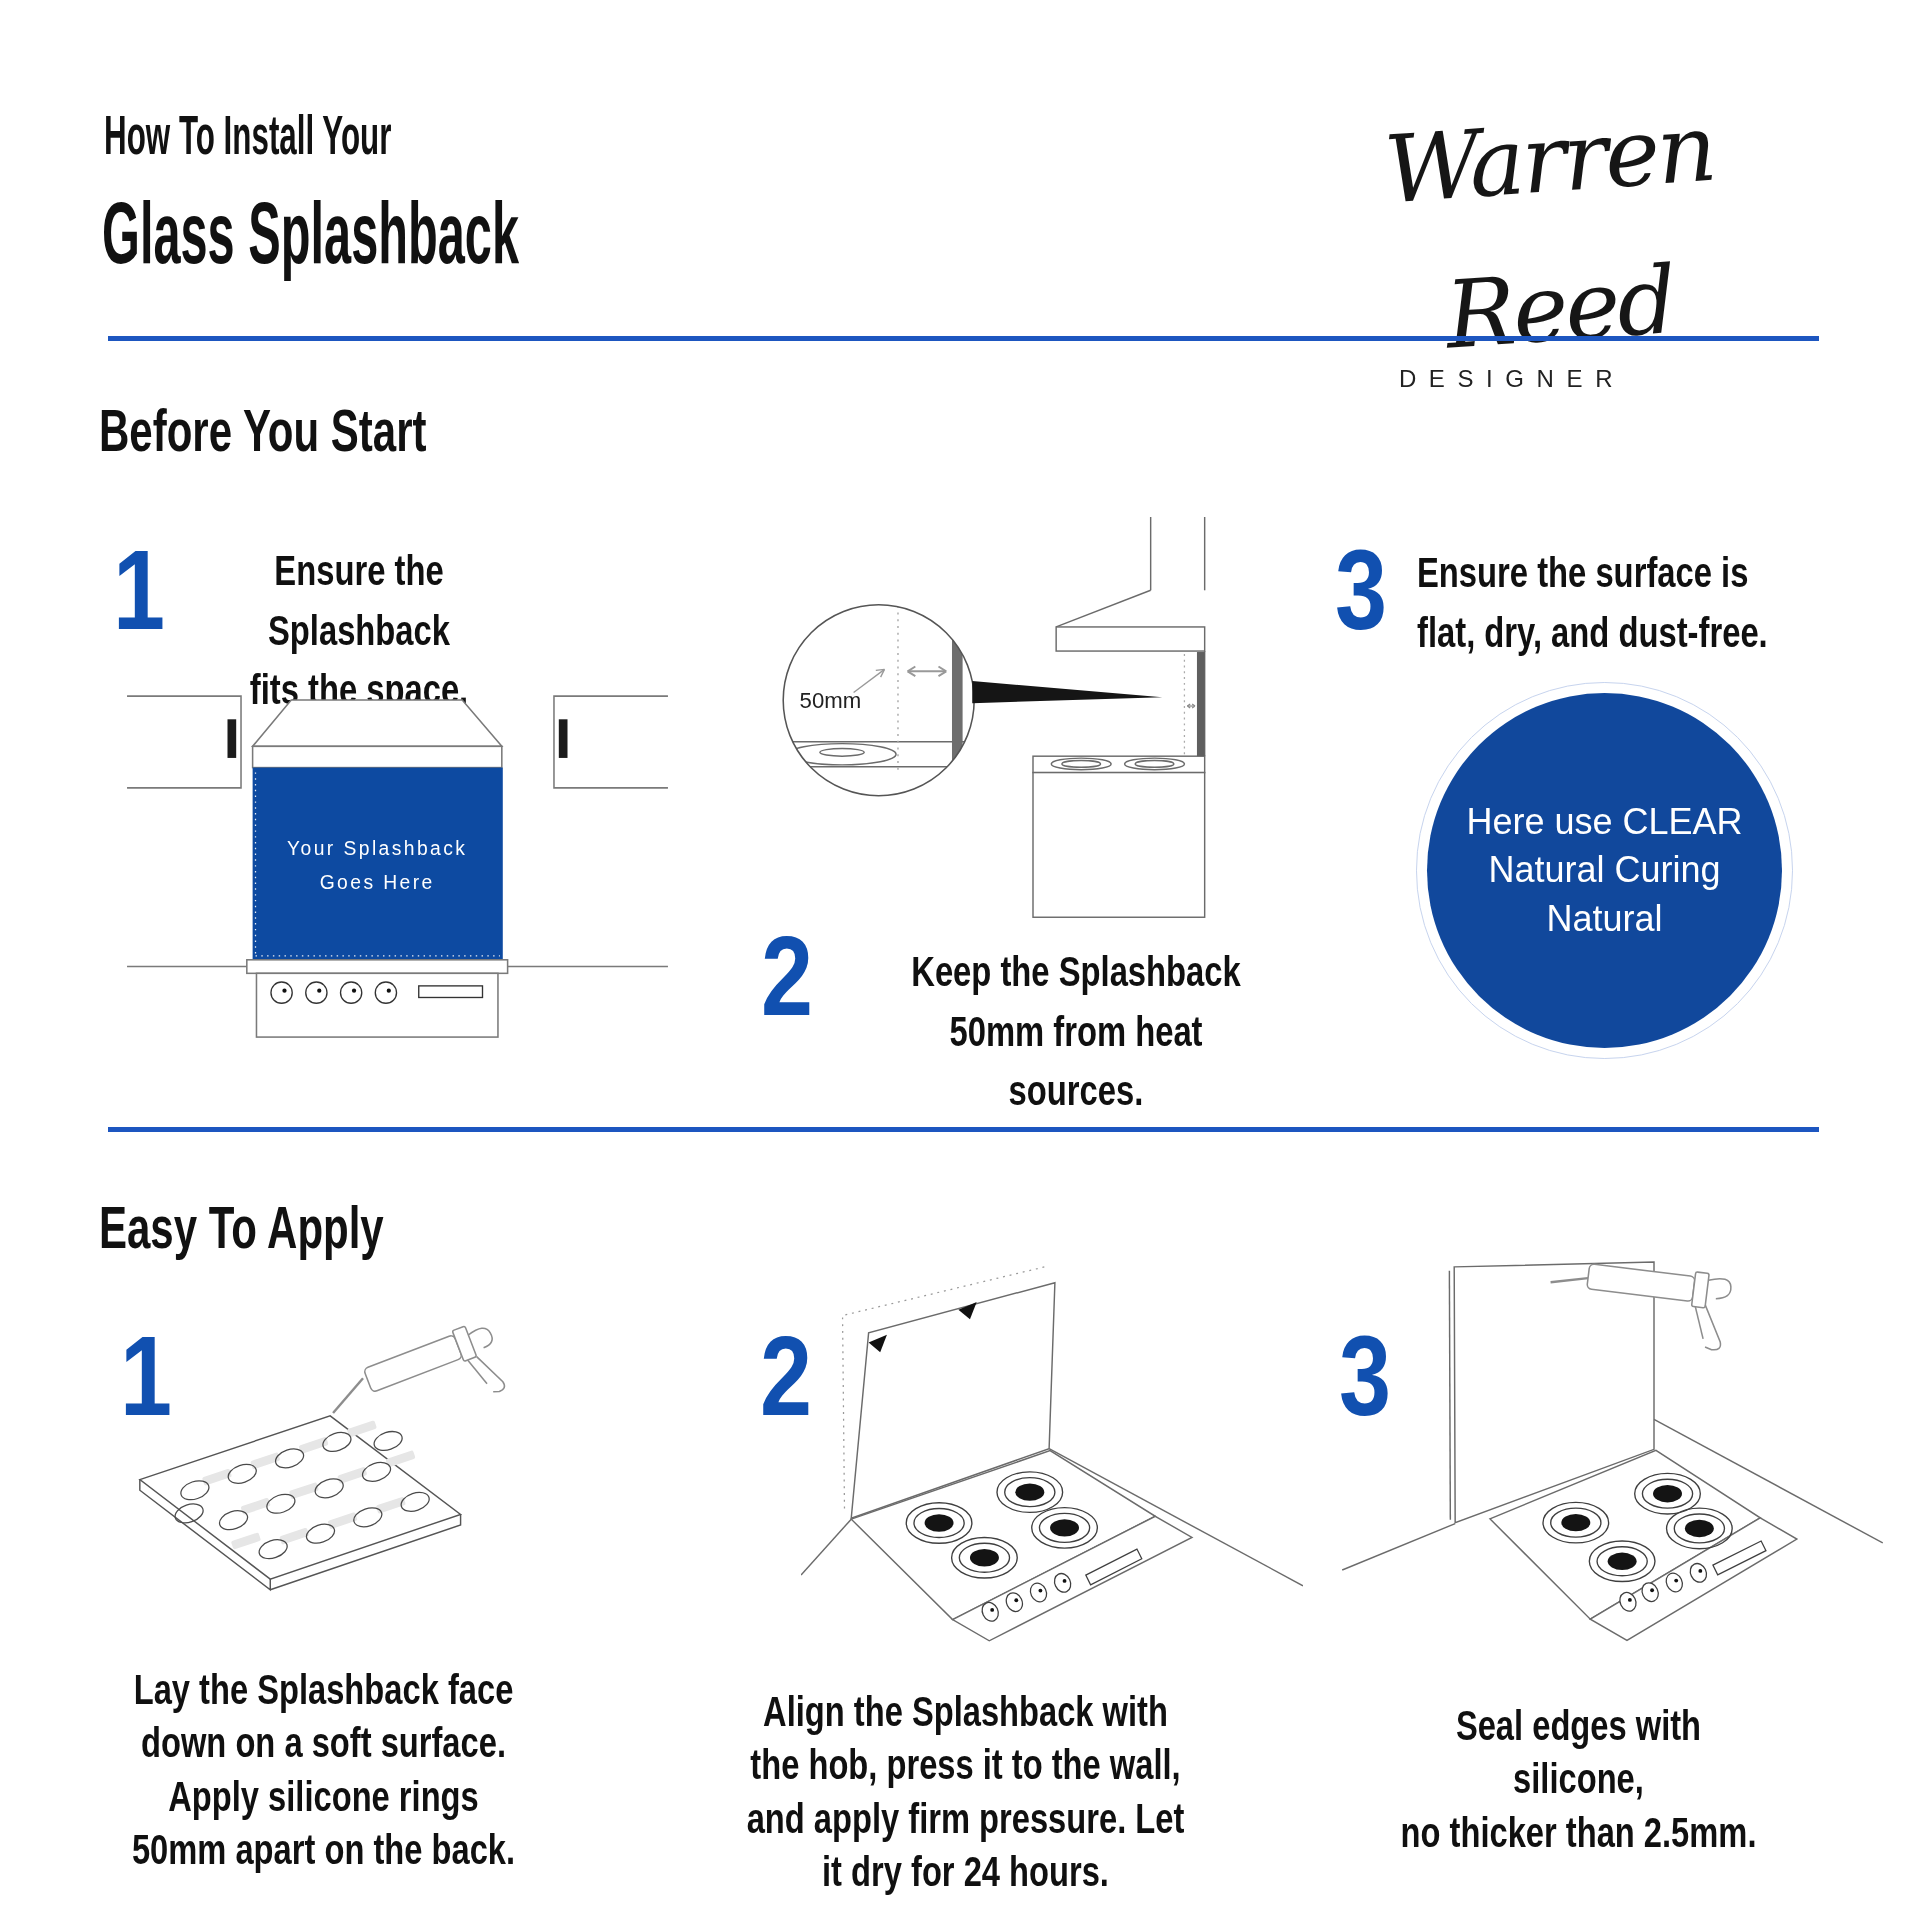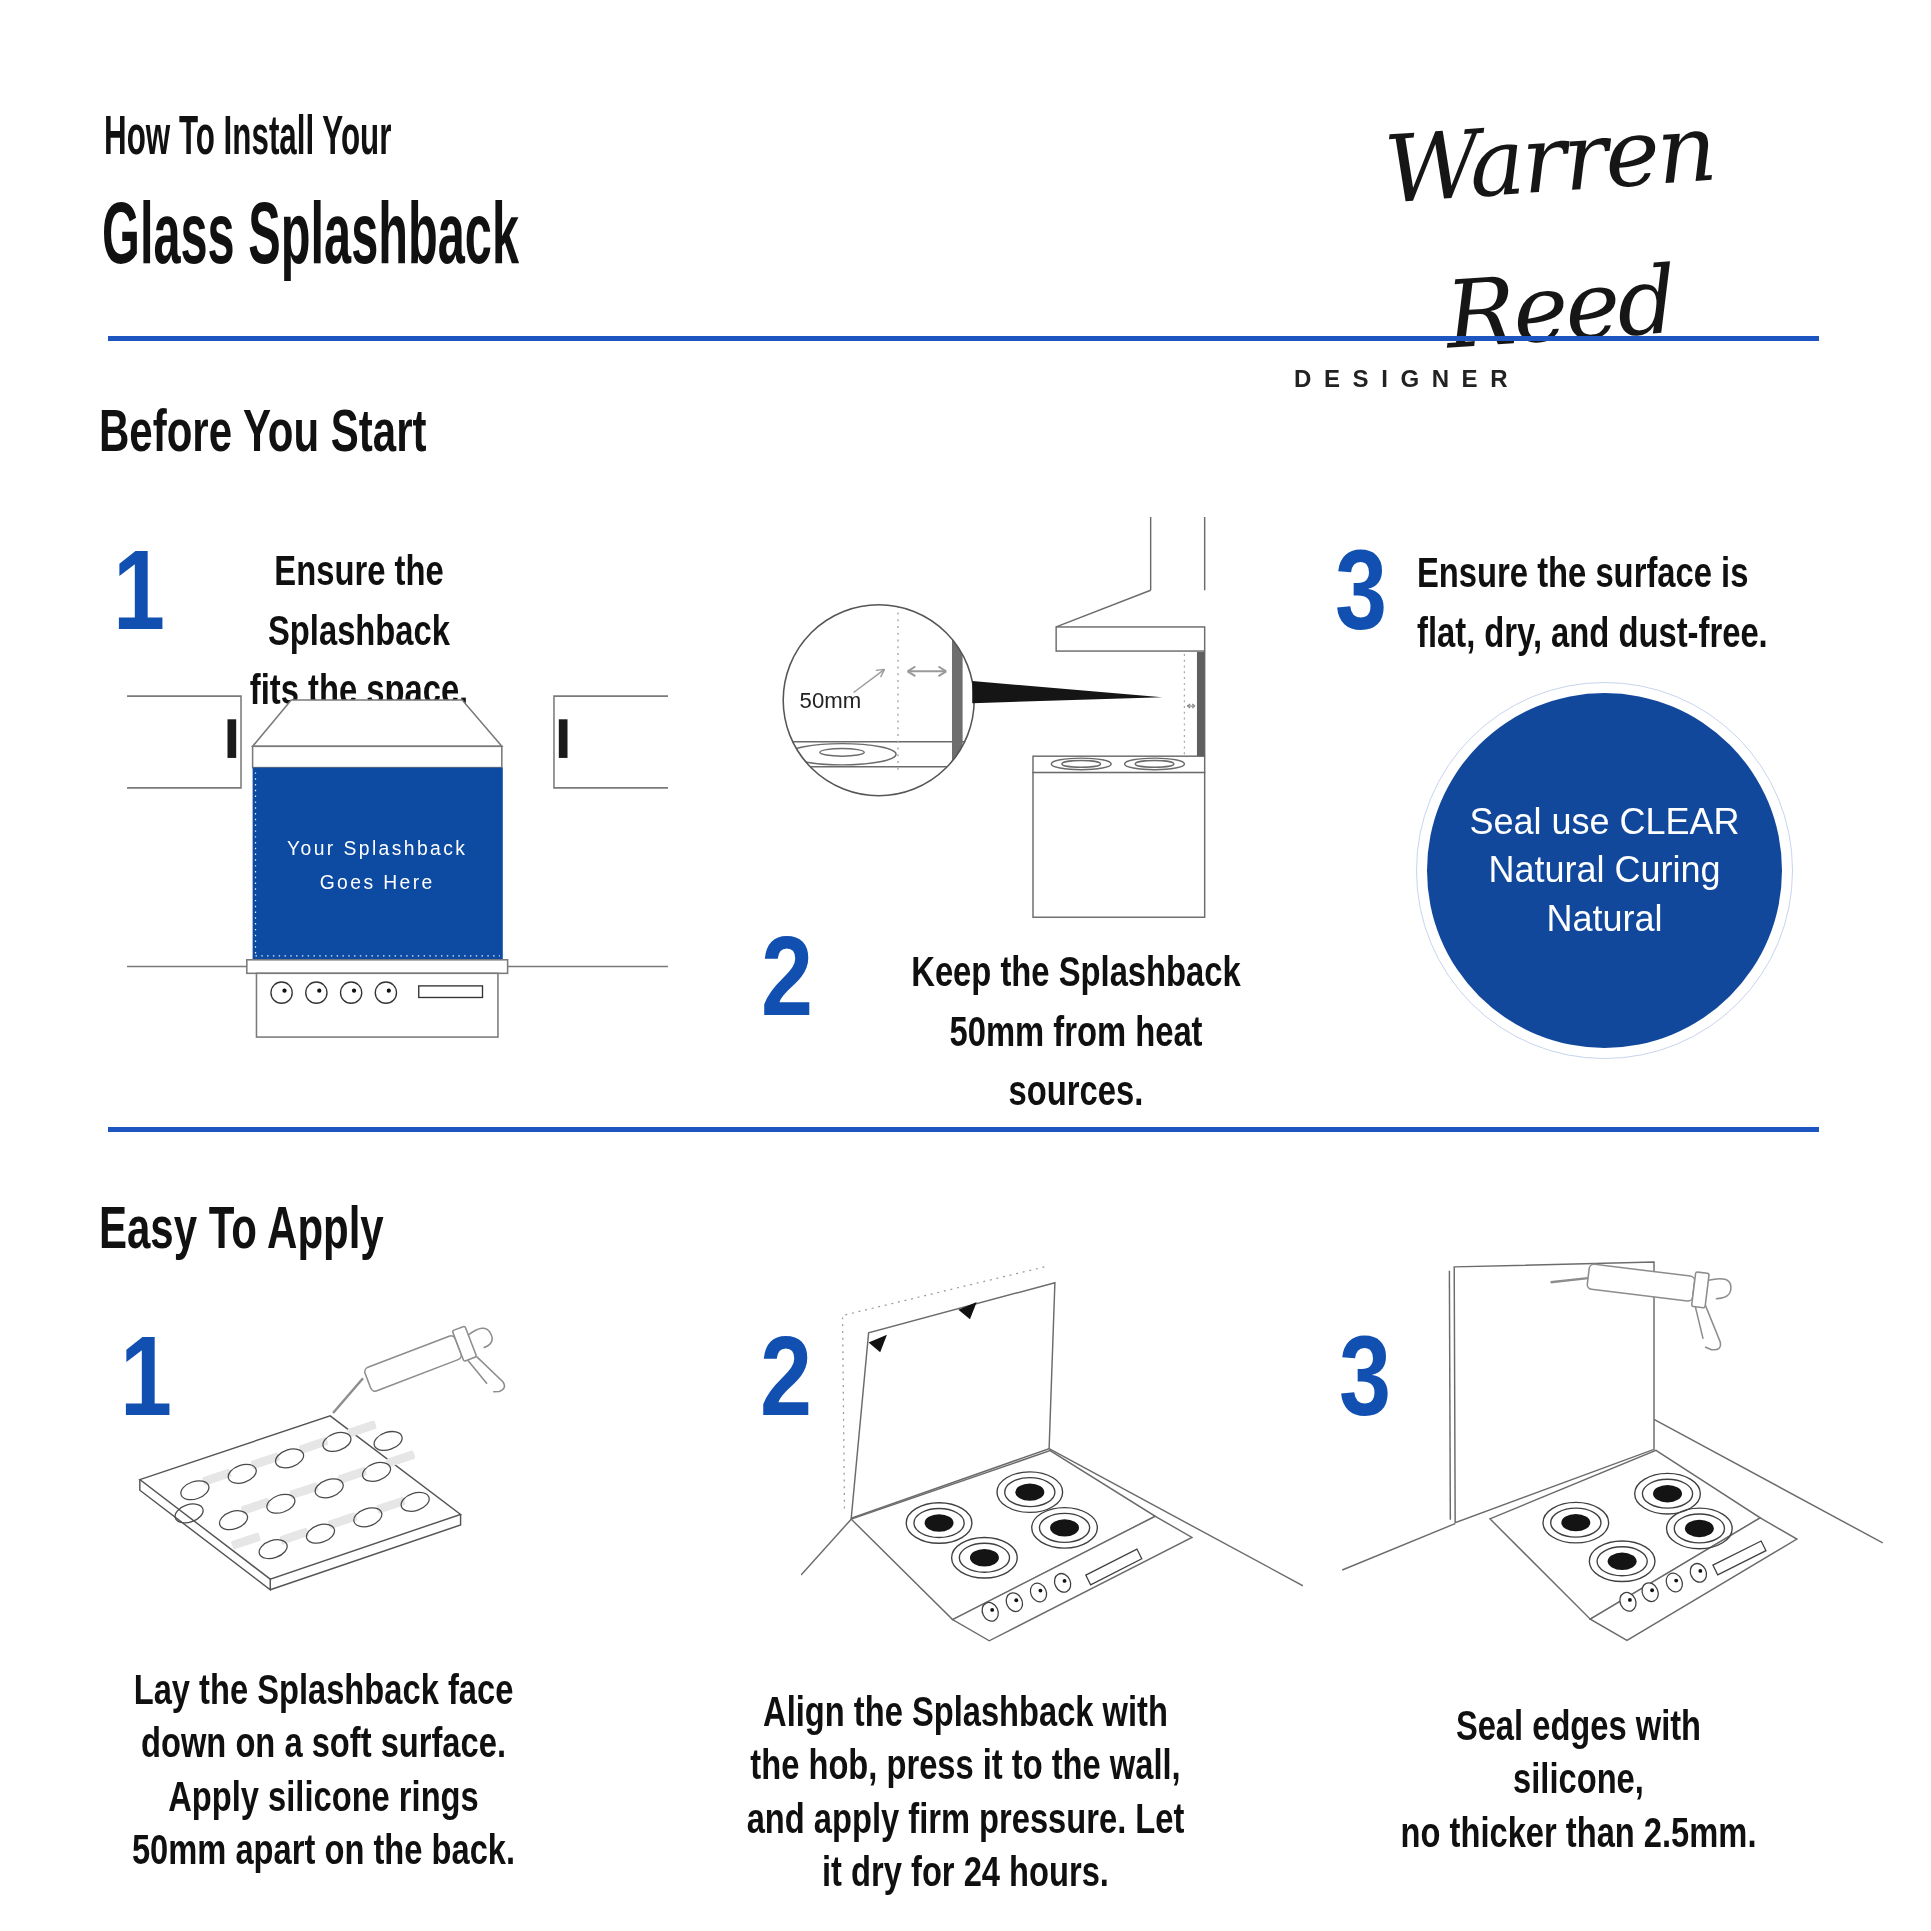--- a/index.html
+++ b/index.html
@@ -15,8 +15,8 @@
   .logo{left:1294px;top:85px;width:521px;text-align:center;}
   .logo-script{font-family:"DejaVu Serif", serif;font-style:italic;font-size:93px;
                line-height:1.6;letter-spacing:-2.9px;color:#161616;transform:rotate(-4deg);}
-  .logo-sub{font-size:24px;letter-spacing:12.6px;color:#222;text-align:left;
-            padding-right:85px;margin-top:-17.4px;font-weight:bold;}
+  .logo-sub{font-size:24px;letter-spacing:12.6px;color:#222;text-align:center;
+            padding-right:85px;margin-top:-17.4px;}
   .divider{left:108px;width:1711px;height:4.8px;background:#1d56c0;}
   .div1{top:336px;} .div2{top:1127px;}
 

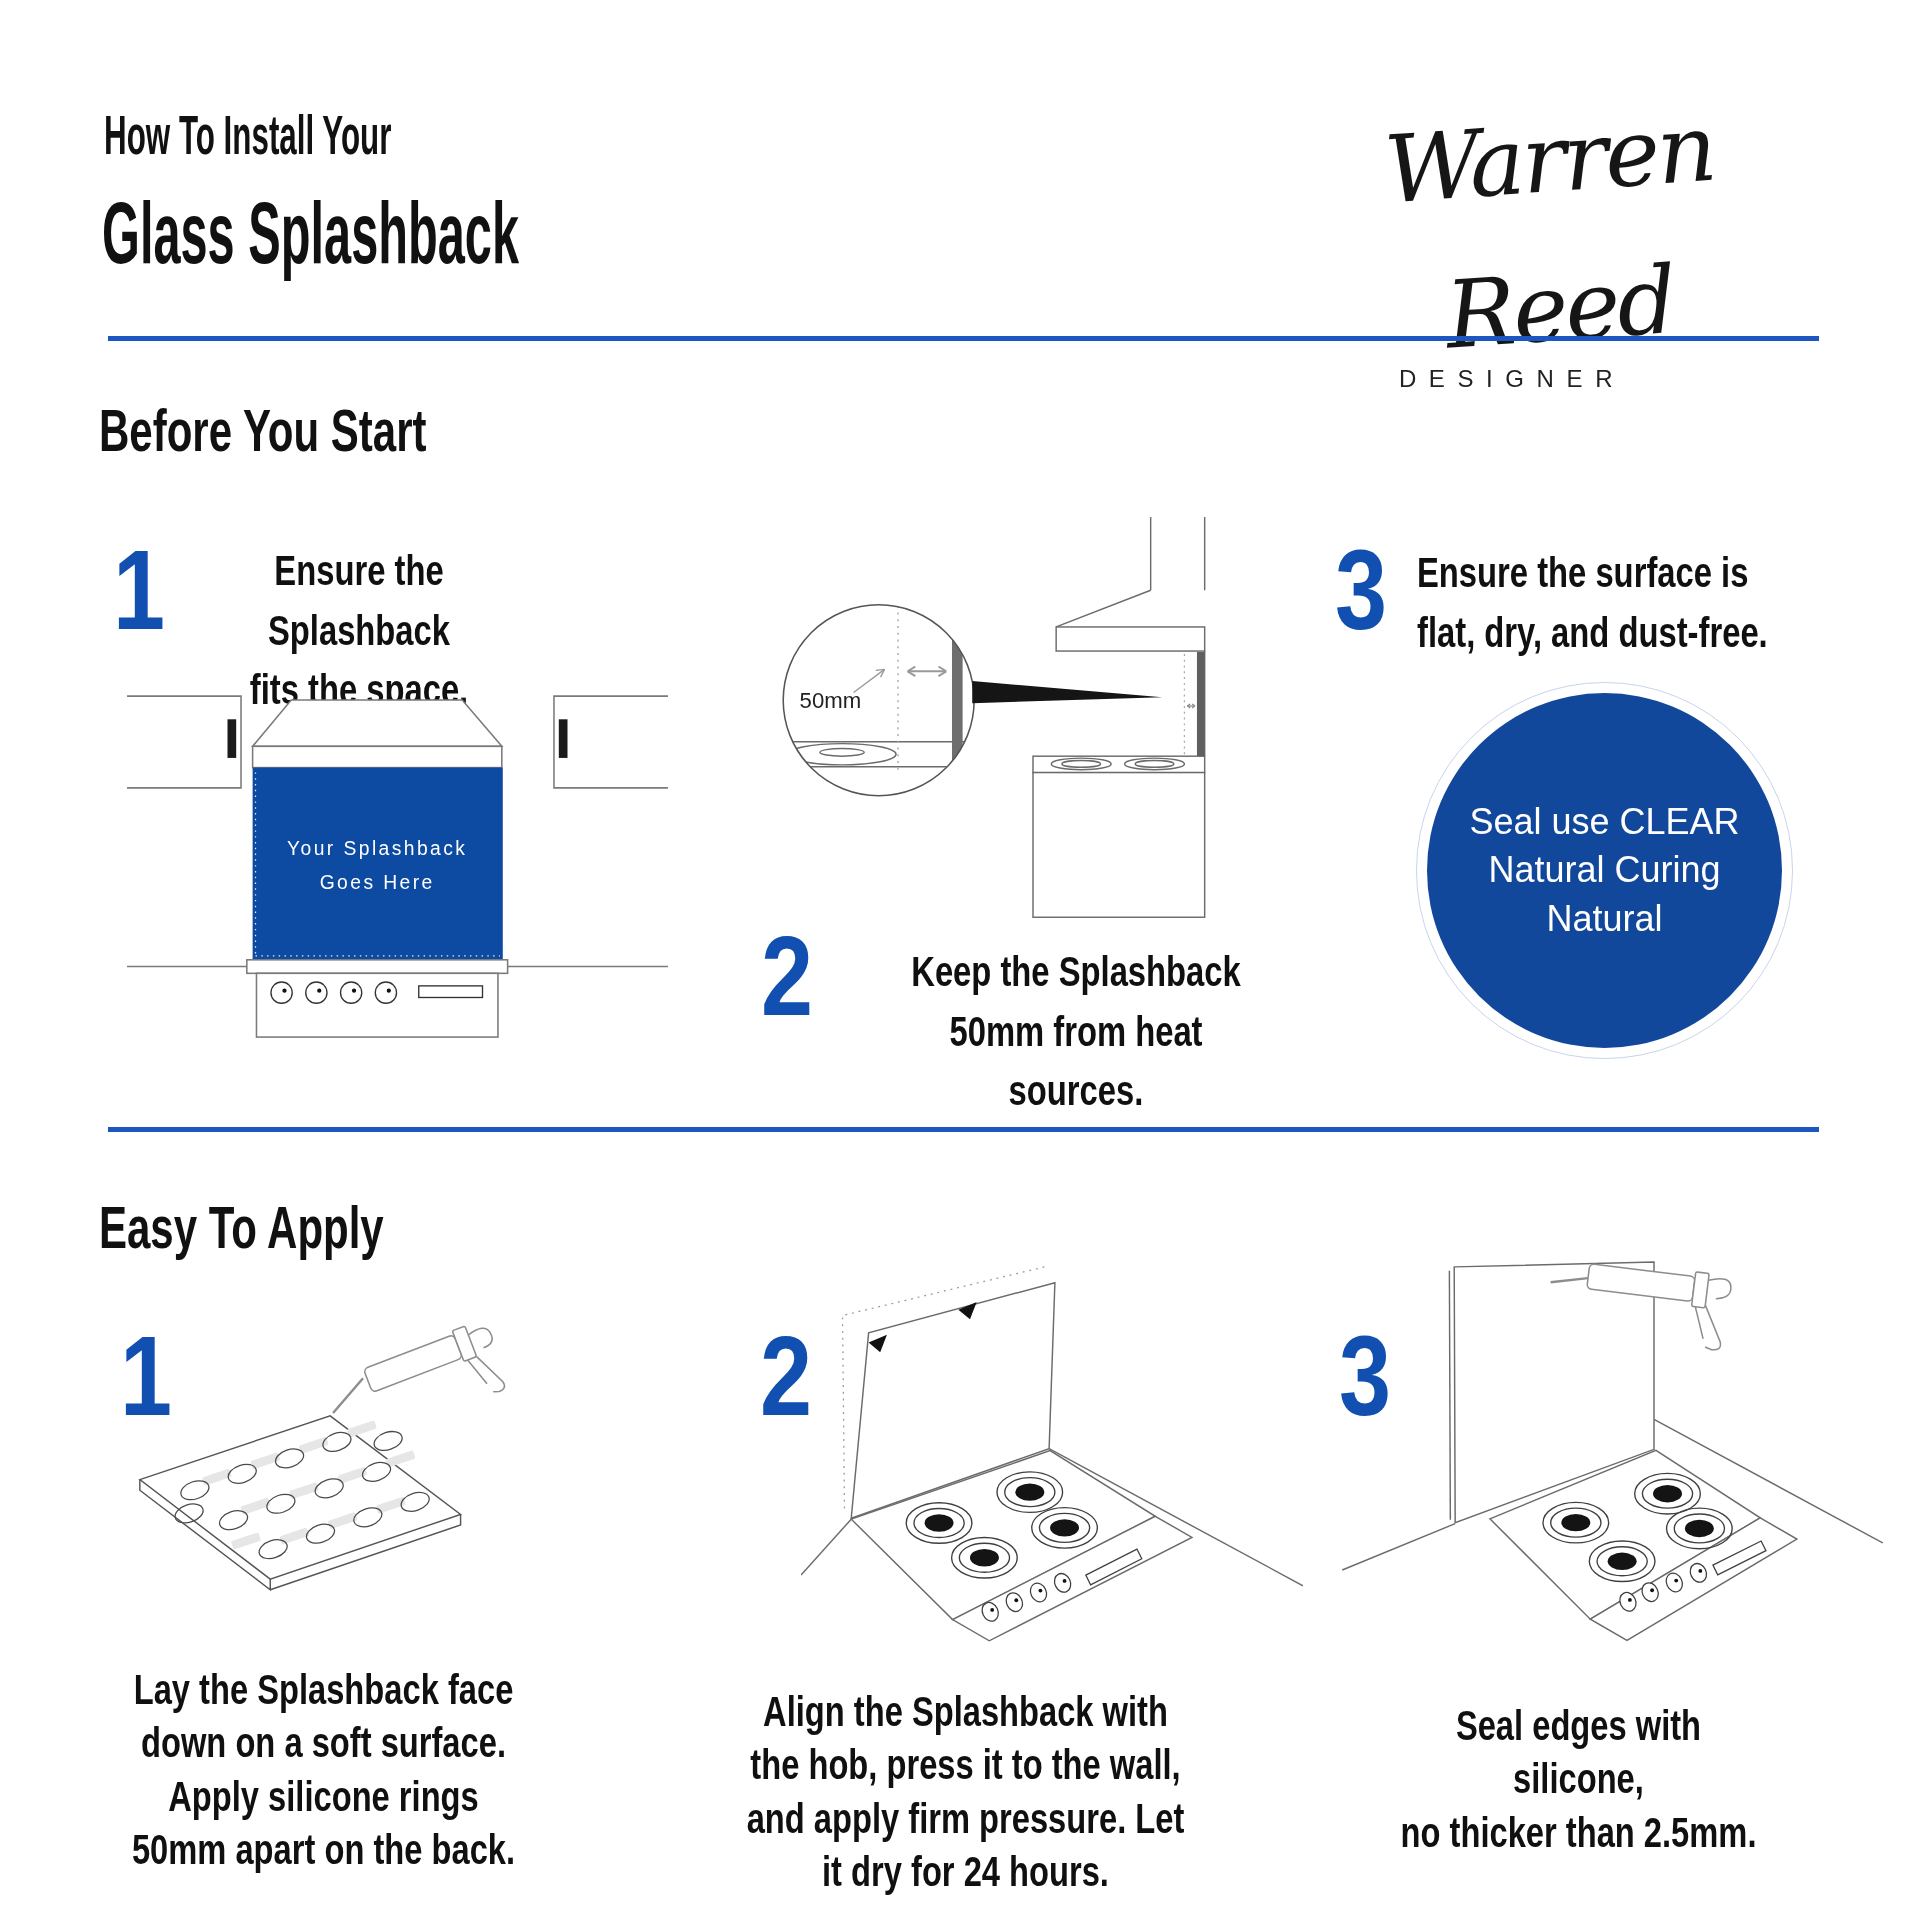--- a/index.html
+++ b/index.html
@@ -182,7 +182,7 @@
   </div>
 
   <div class="abs badge">
-    <div class="badge-line">Seal use CLEAR</div>
+    <div class="badge-line">Here use CLEAR</div>
     <div class="badge-line">Natural Curing</div>
     <div class="badge-line">Natural</div>
   </div>

